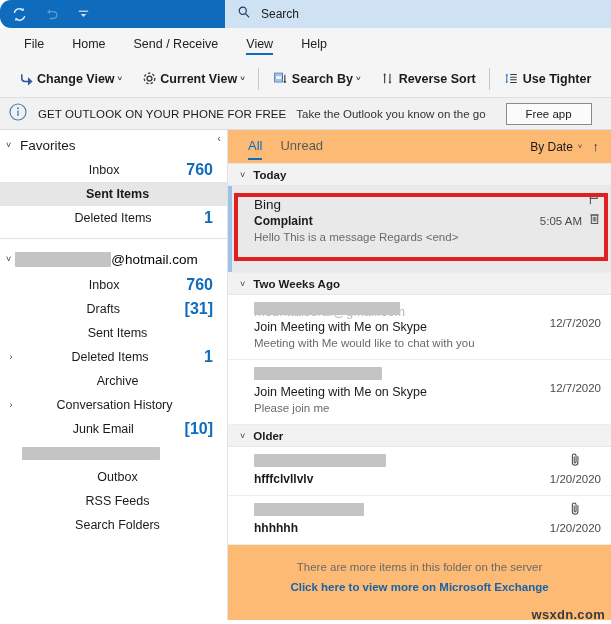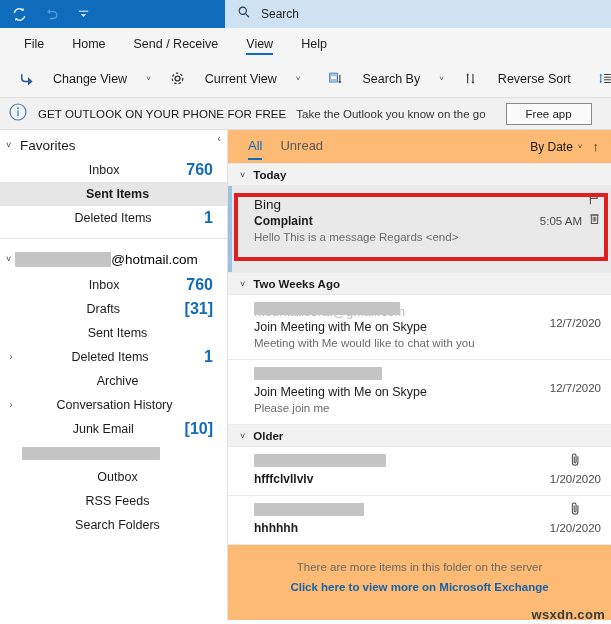--- a/index.html
+++ b/index.html
@@ -14,7 +14,7 @@
   
   .titlebar {
     height: 28px; background: #0f6cbd;
-    display: flex; align-items: center;
+    display: flex; align-items: center; border-radius: 11px;
   }
   .qat { display: flex; align-items: center; padding-left: 10px; gap: 14px; width: 225px; }
   .qat-icon { width: 18px; height: 18px; display: flex; align-items: center; justify-content: center; }

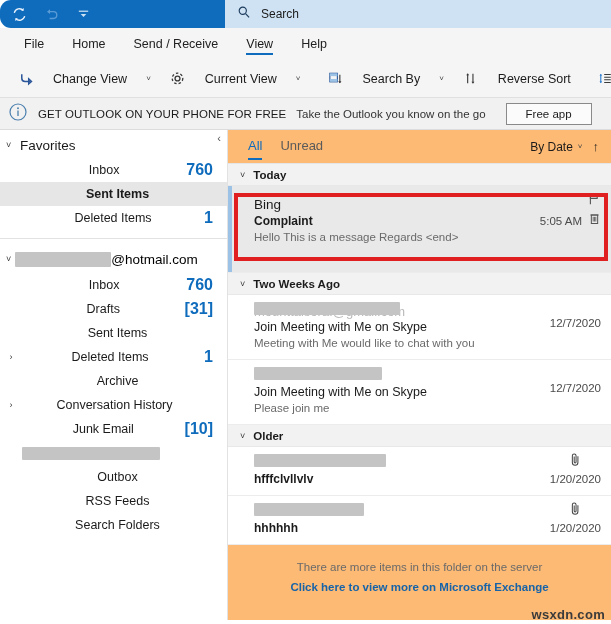--- a/index.html
+++ b/index.html
@@ -48,9 +48,9 @@
     border-bottom: 1px solid #e0e0e0; overflow: hidden;
   }
   .cmd {
-    display: flex; align-items: center; gap: 18px;
+    display: flex; align-items: center; gap: 2px;
     padding: 0 9px; height: 30px; font-size: 12.5px; color: #1b1b1b;
-    white-space: nowrap; cursor: default;
+    white-space: nowrap; cursor: default; font-weight: bold;
   }
   .cmd .glyph { width: 18px; height: 18px; display: flex; align-items: center; justify-content: center; }
   .caret { font-size: 8px; color: #444; margin-left: 1px; }

